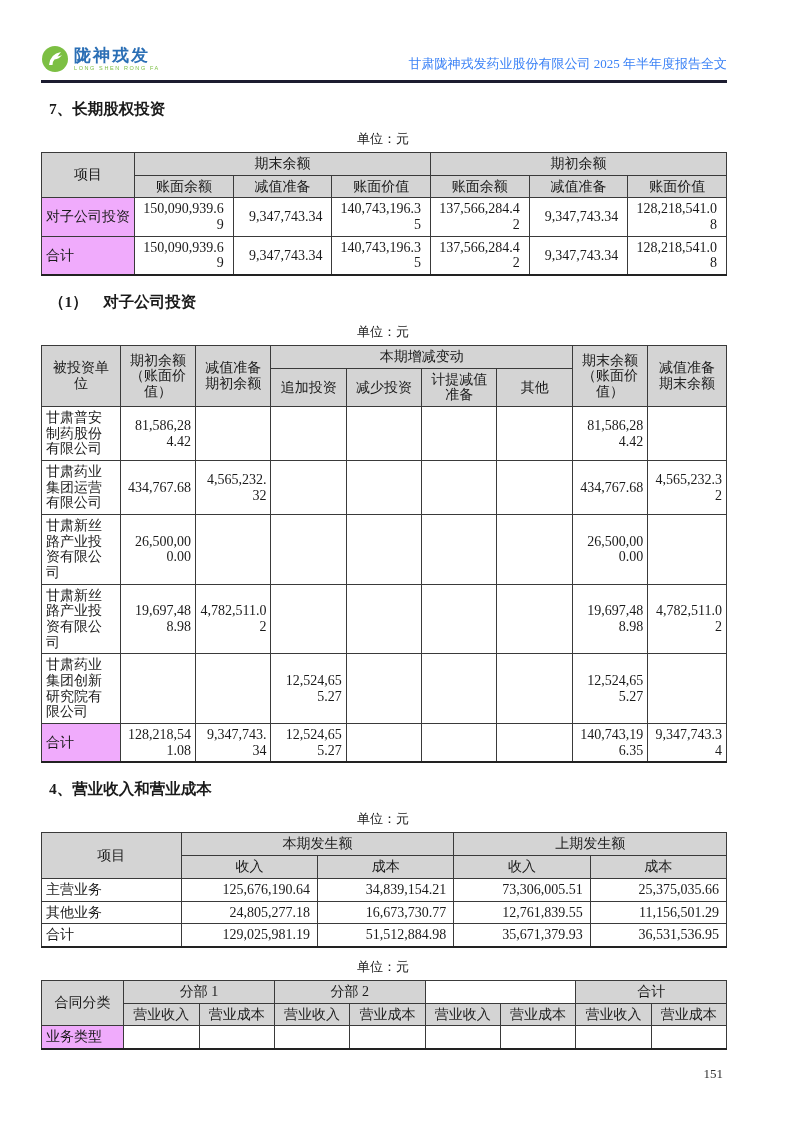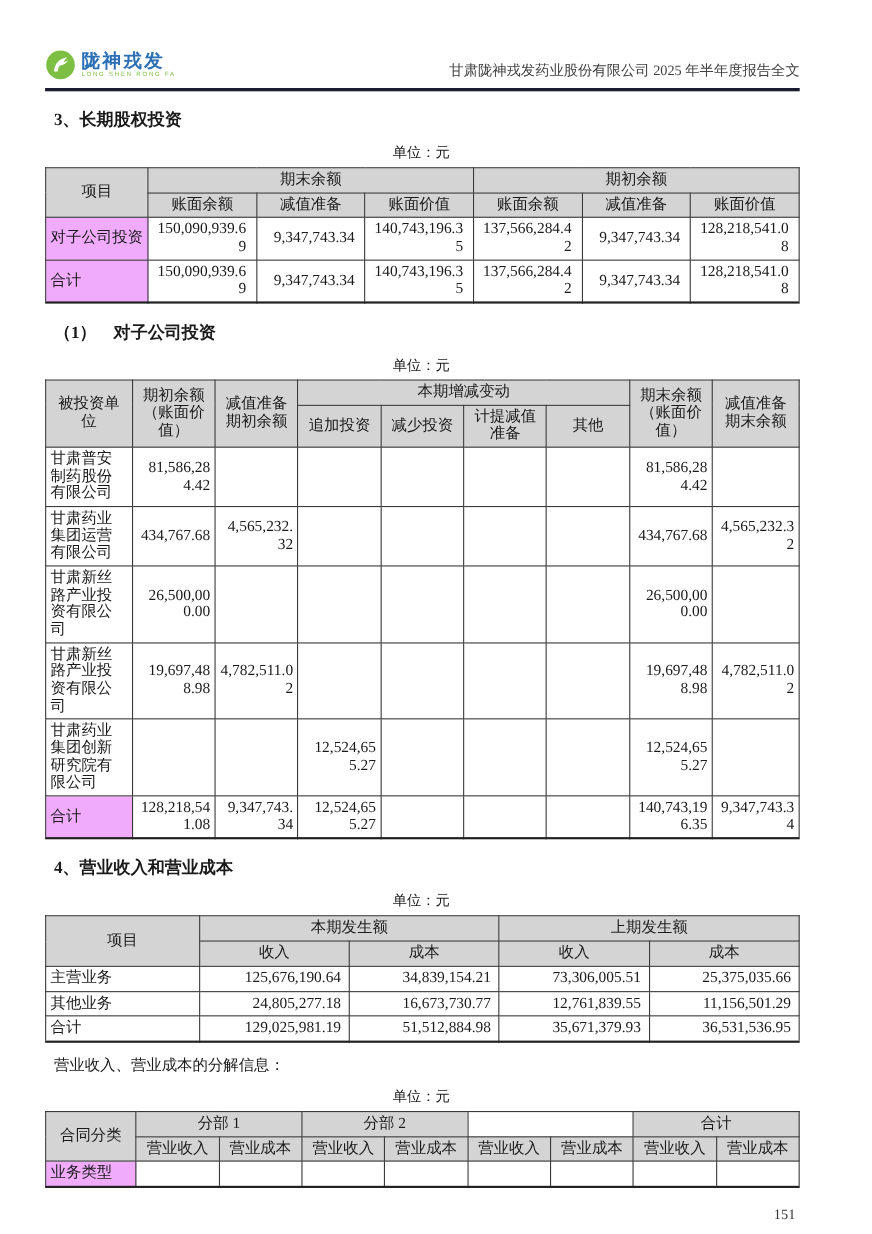--- a/index.html
+++ b/index.html
@@ -19,7 +19,7 @@
   .brand-txt{display:flex;flex-direction:column;line-height:1;}
   .brand-cn{font-size:17px;font-weight:bold;color:#2b6fb5;letter-spacing:2px;font-family:"Liberation Sans",sans-serif;}
   .brand-en{font-size:5.5px;color:#7cbf43;letter-spacing:1.6px;margin-top:2px;font-family:"Liberation Sans",sans-serif;}
-  .doc-title{font-size:13px;color:#404040;}
+  .doc-title{font-size:13px;color:#3b82f6;}
 
   
   .h-num{font-size:15.5px;font-weight:bold;margin:16px 0 0 8px;}

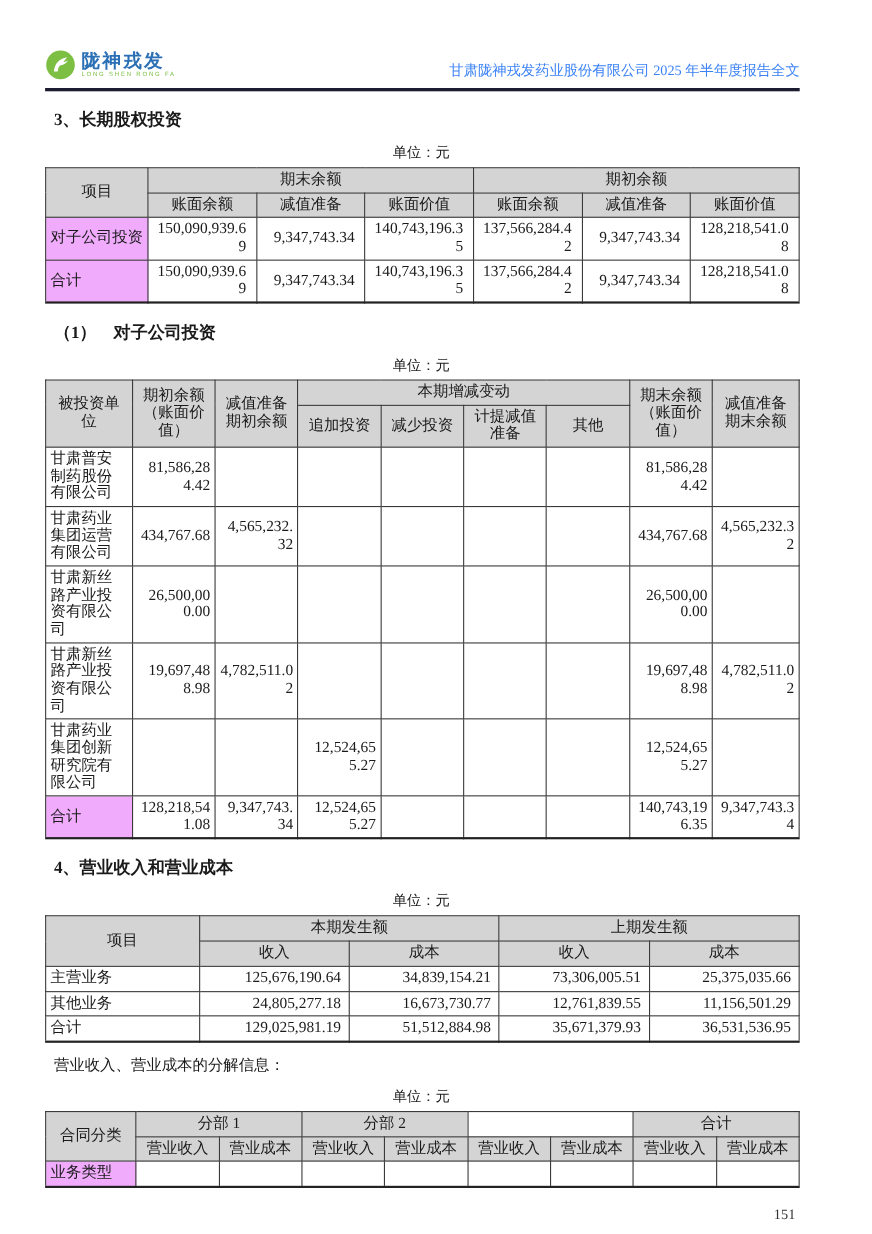--- a/index.html
+++ b/index.html
@@ -65,7 +65,7 @@
     <div class="doc-title">甘肃陇神戎发药业股份有限公司 2025 年半年度报告全文</div>
   </div>
 
-  <div class="h-num">3、长期股权投资</div>
+  <div class="h-num">7、长期股权投资</div>
   <div class="unit">单位：元</div>
 
   <table class="tbl t1">

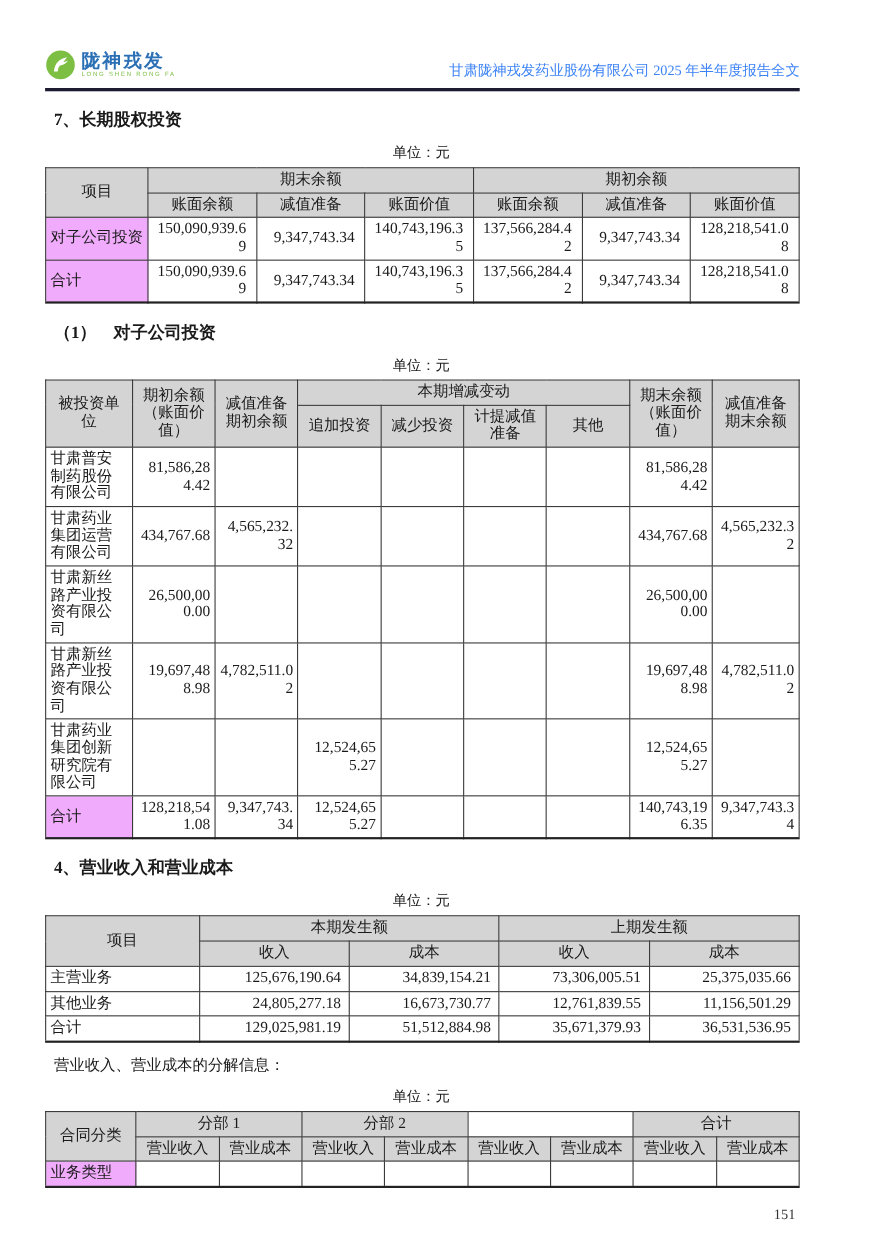--- a/index.html
+++ b/index.html
@@ -259,7 +259,6 @@
   </tbody>
     </table>
 
-  <div class="note">营业收入、营业成本的分解信息：</div>
   <div class="unit">单位：元</div>
 
   <table class="tbl t4">

